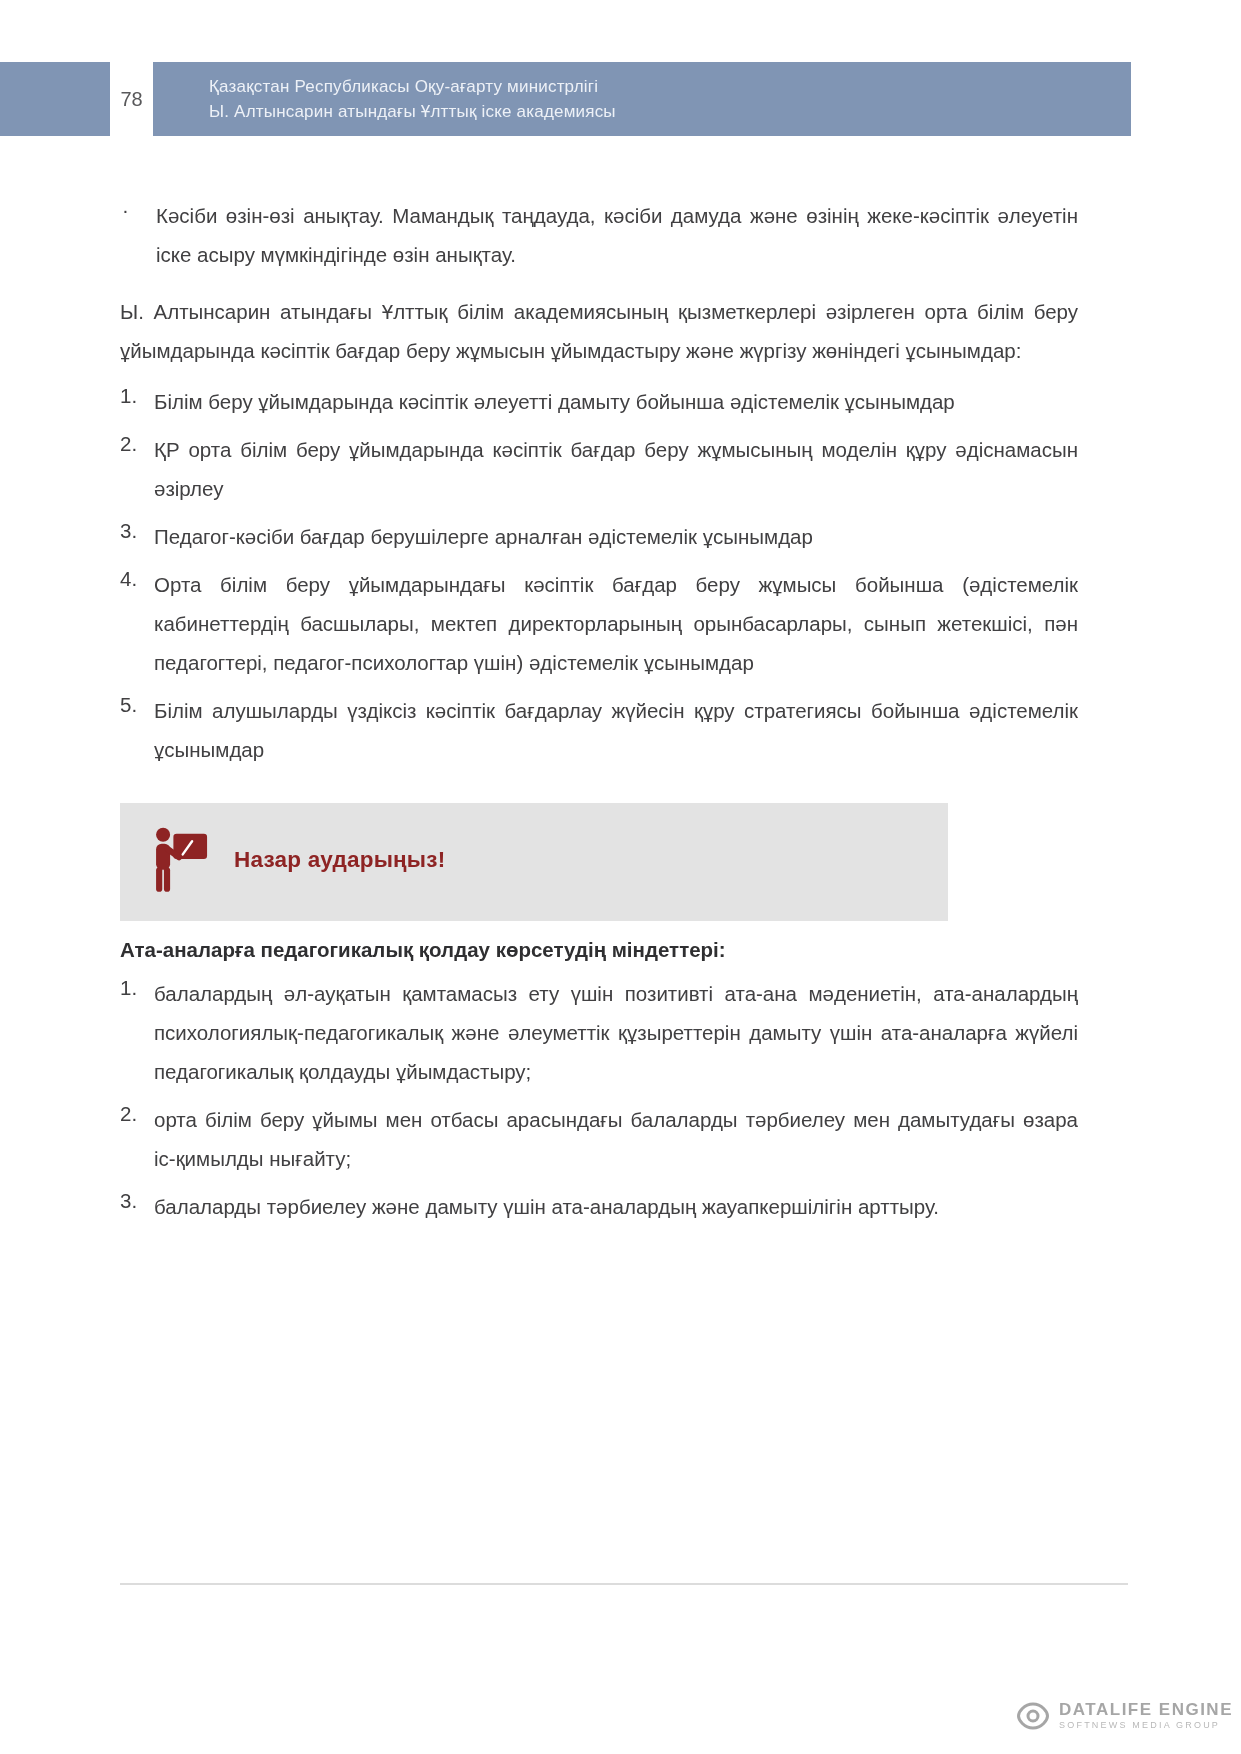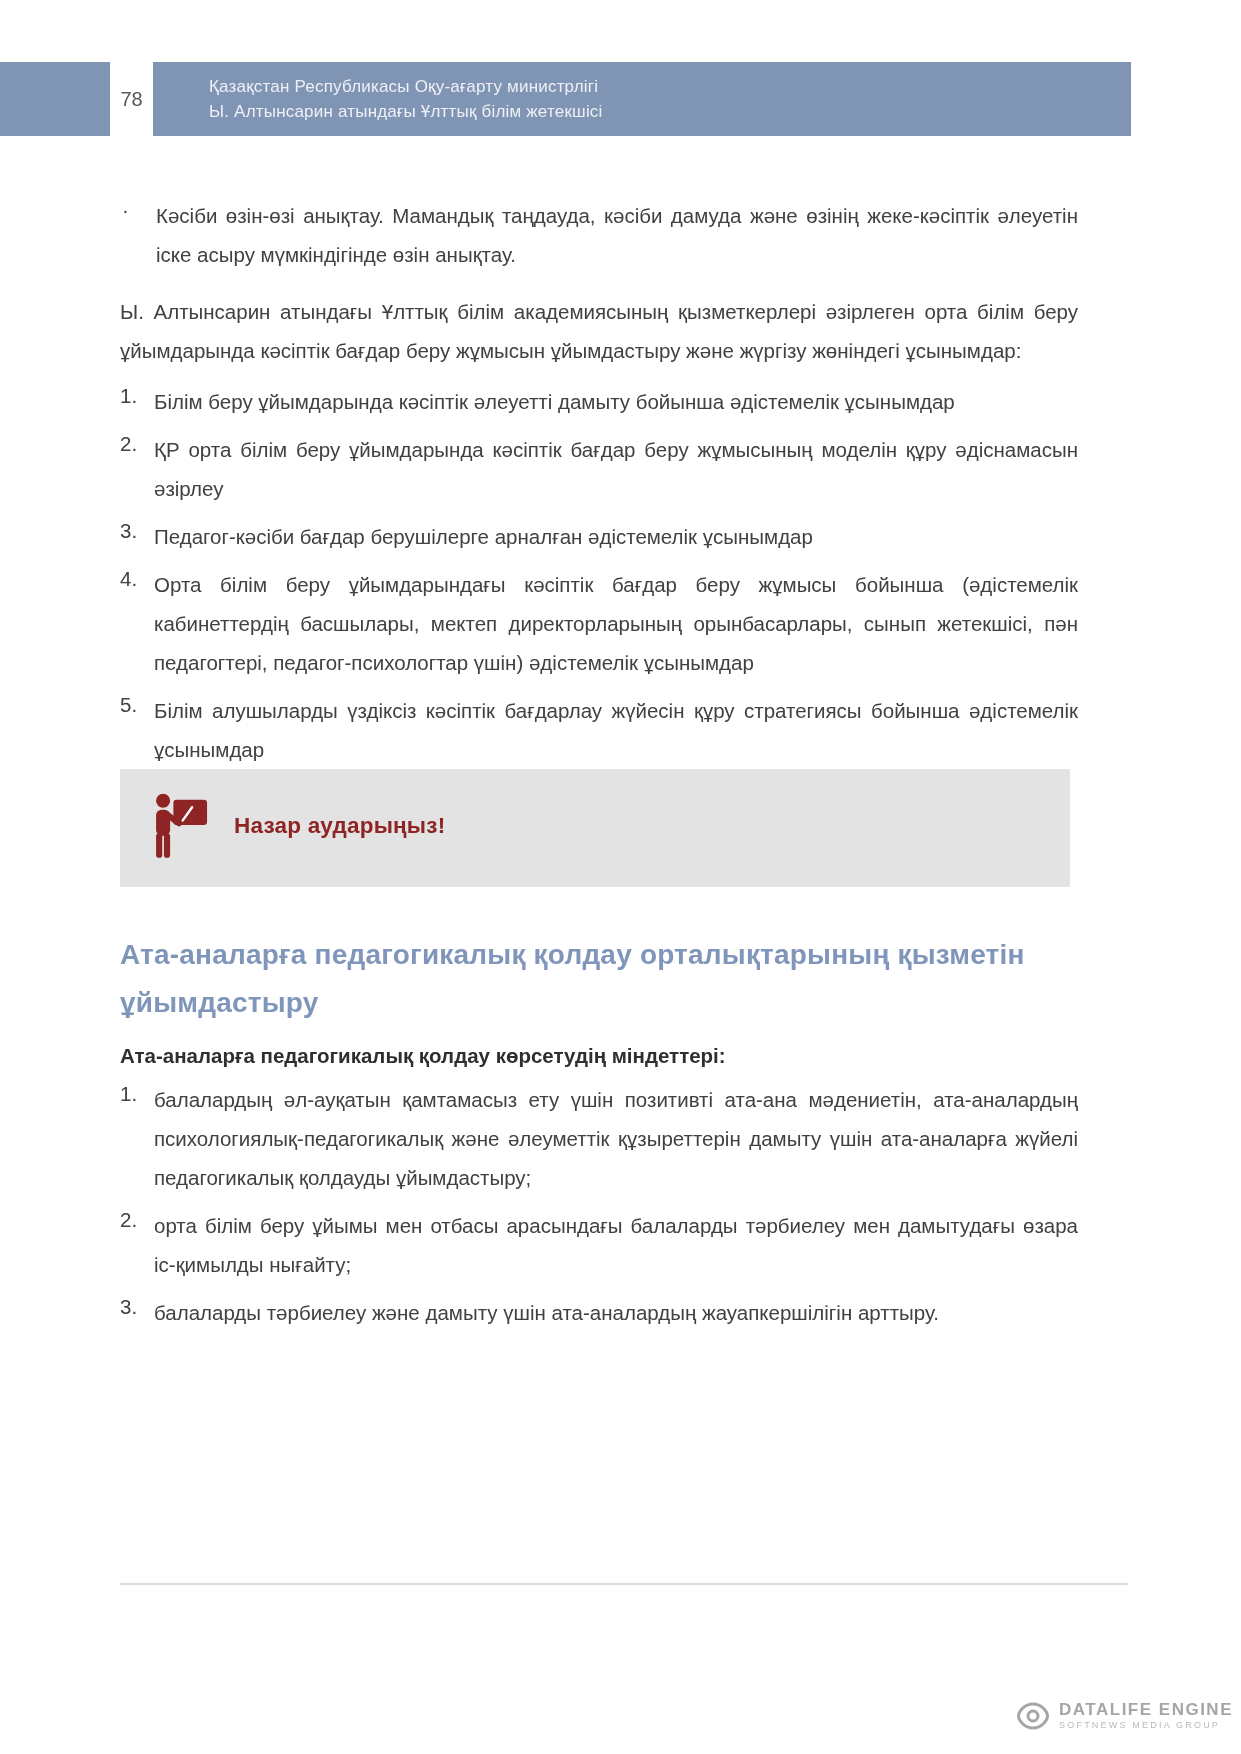--- a/index.html
+++ b/index.html
@@ -65,7 +65,7 @@
     <div class="header-pagenum">78</div>
     <div class="header-band">
       <span>Қазақстан Республикасы Оқу-ағарту министрлігі</span>
-      <span>Ы. Алтынсарин атындағы Ұлттық білім жетекшісі</span>
+      <span>Ы. Алтынсарин атындағы Ұлттық іске академиясы</span>
     </div>
   </div>
 

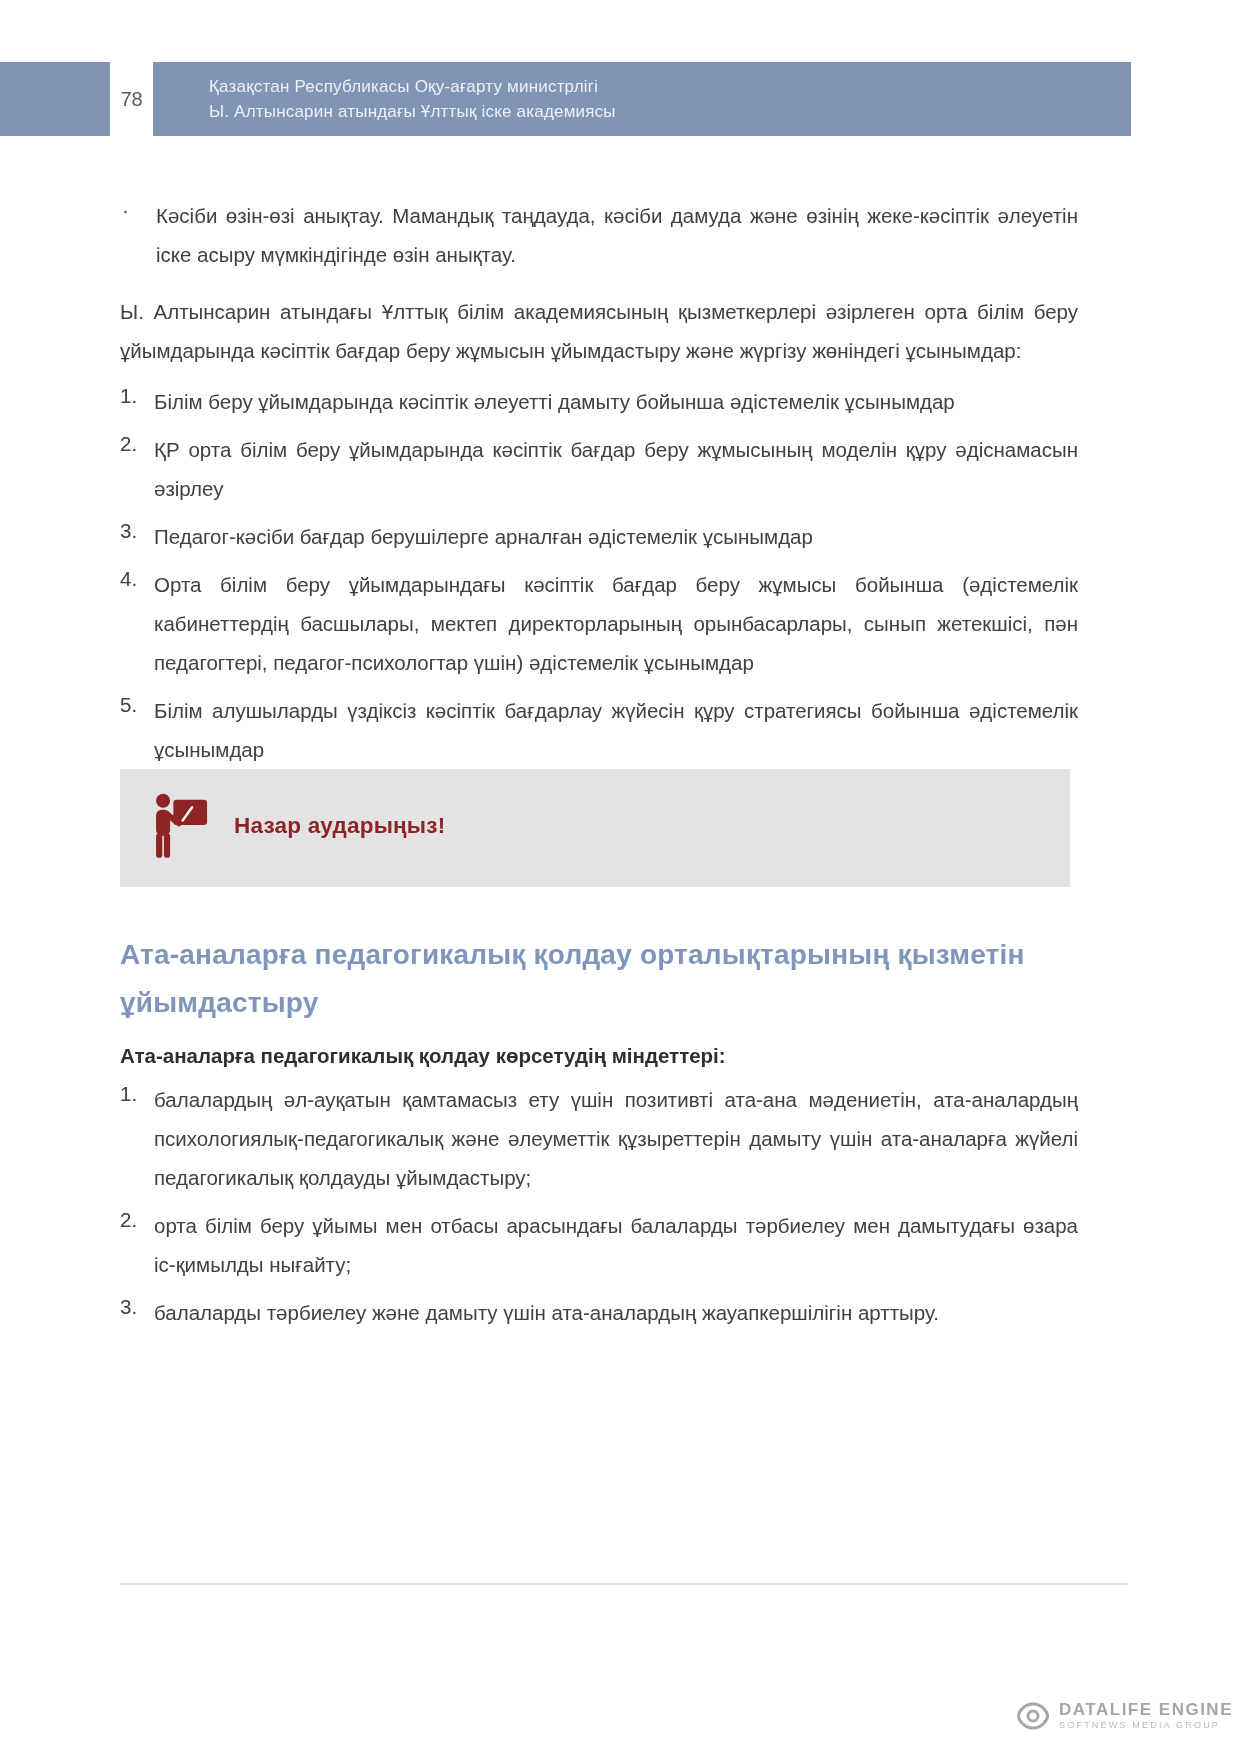--- a/index.html
+++ b/index.html
@@ -33,8 +33,8 @@
   .num-list .flex-row{margin-top:9px;}
   
   .callout{
-    background:#e3e3e3;
-    padding:24px 30px 28px 30px;box-sizing:border-box;width:950px;
+    margin-top:34px;background:#e3e3e3;
+    padding:24px 30px 28px 30px;box-sizing:border-box;width:828px;
   }
   .callout-head{display:flex;align-items:center;gap:26px;}
   .callout-icon{flex:0 0 auto;width:58px;height:66px;}

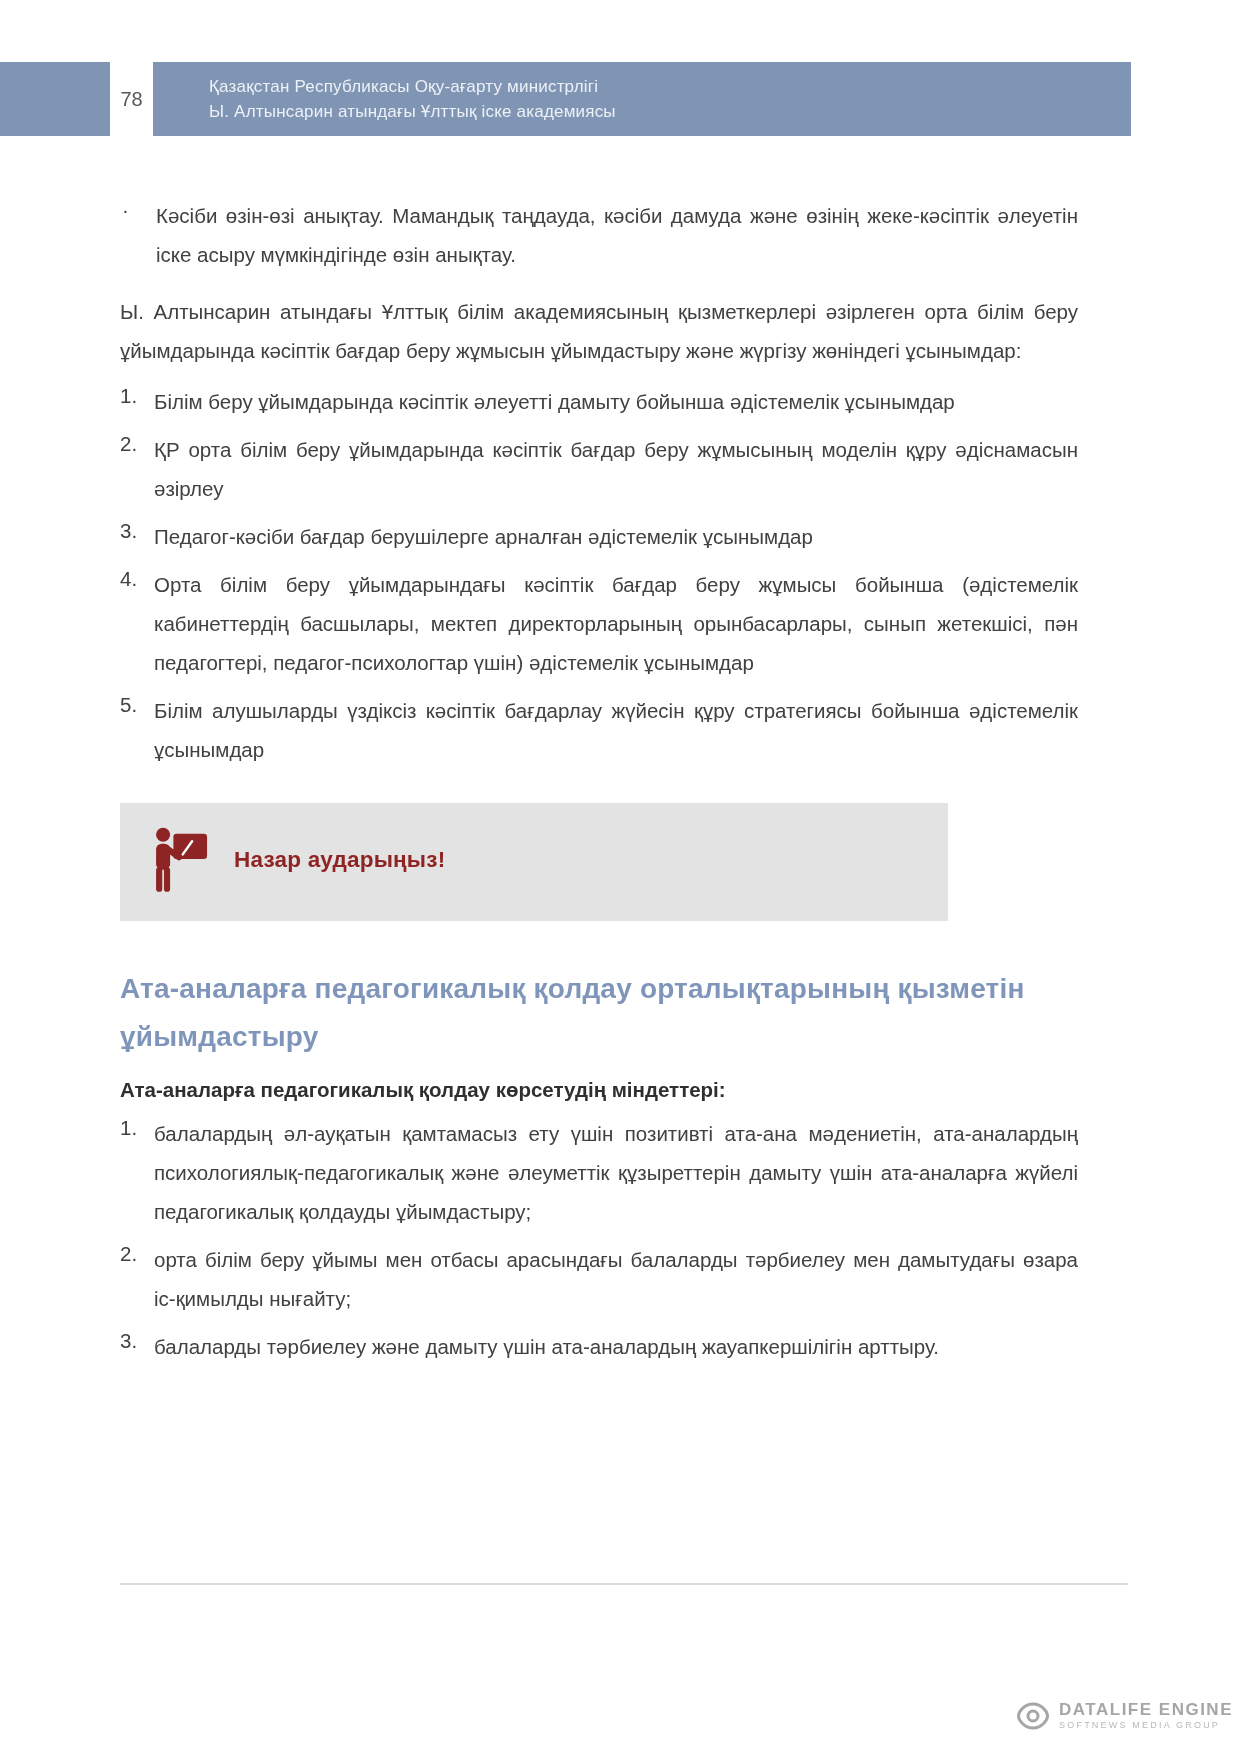--- a/index.html
+++ b/index.html
@@ -120,7 +120,6 @@
       </div>
     </div>
 
-    <div class="section-heading">Ата-аналарға педагогикалық қолдау орталықтарының қызметін ұйымдастыру</div>
 
 
     <div class="section-subheading">Ата-аналарға педагогикалық қолдау көрсетудің міндеттері:</div>

